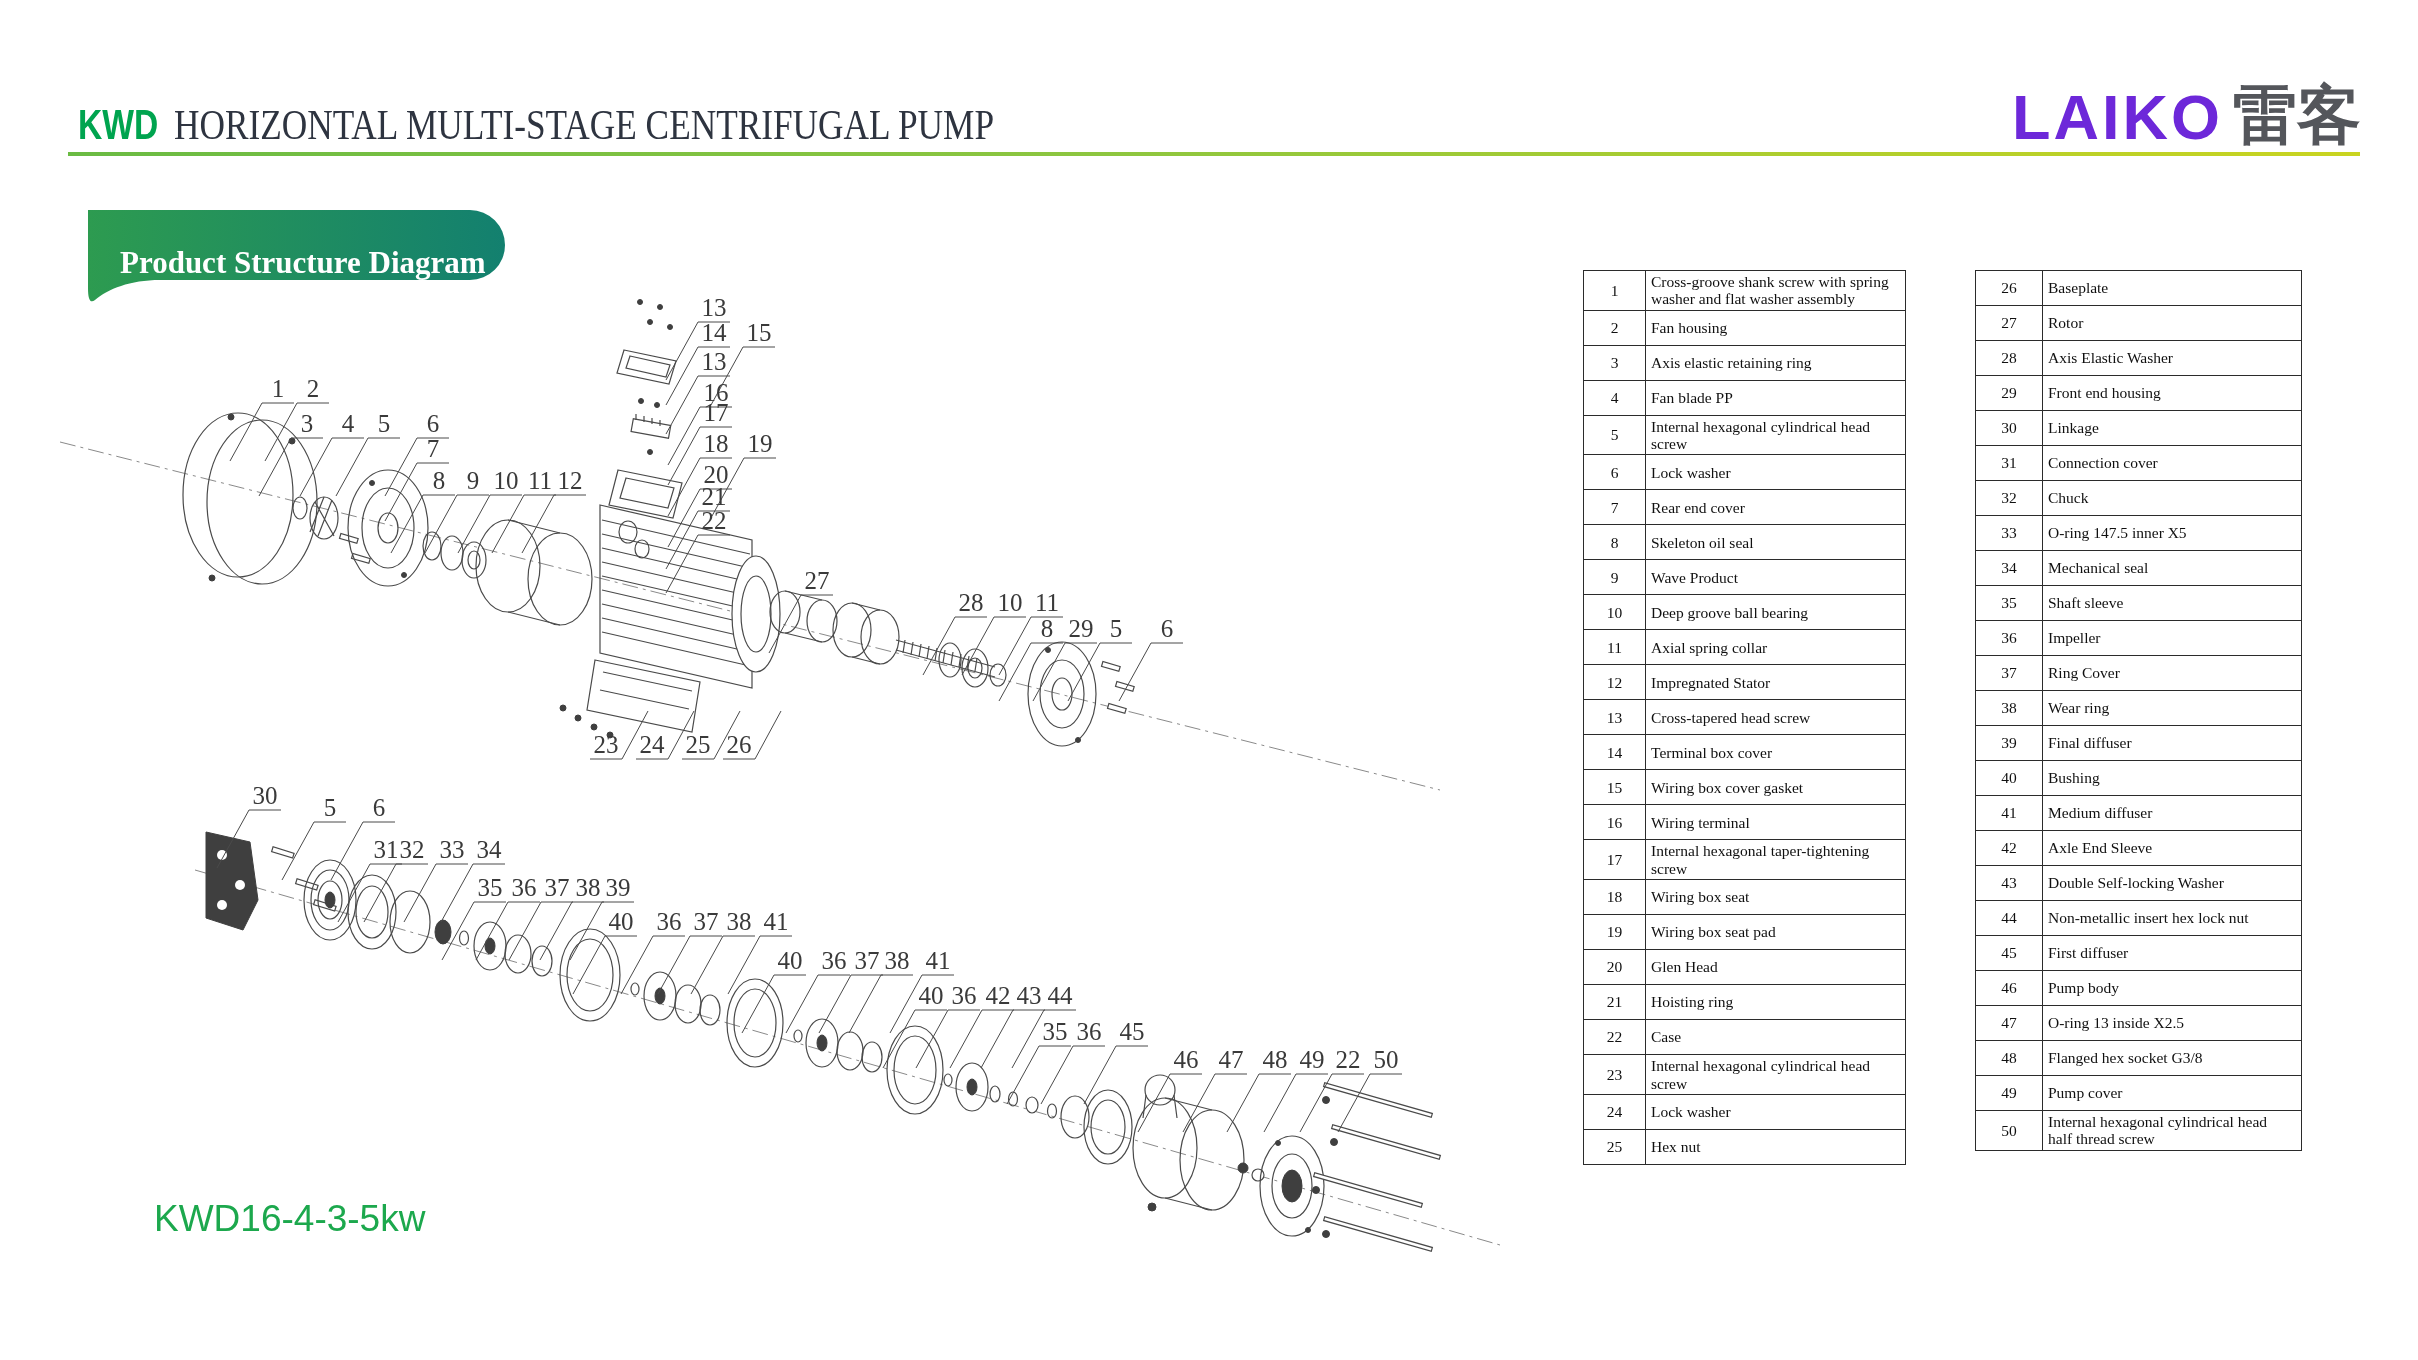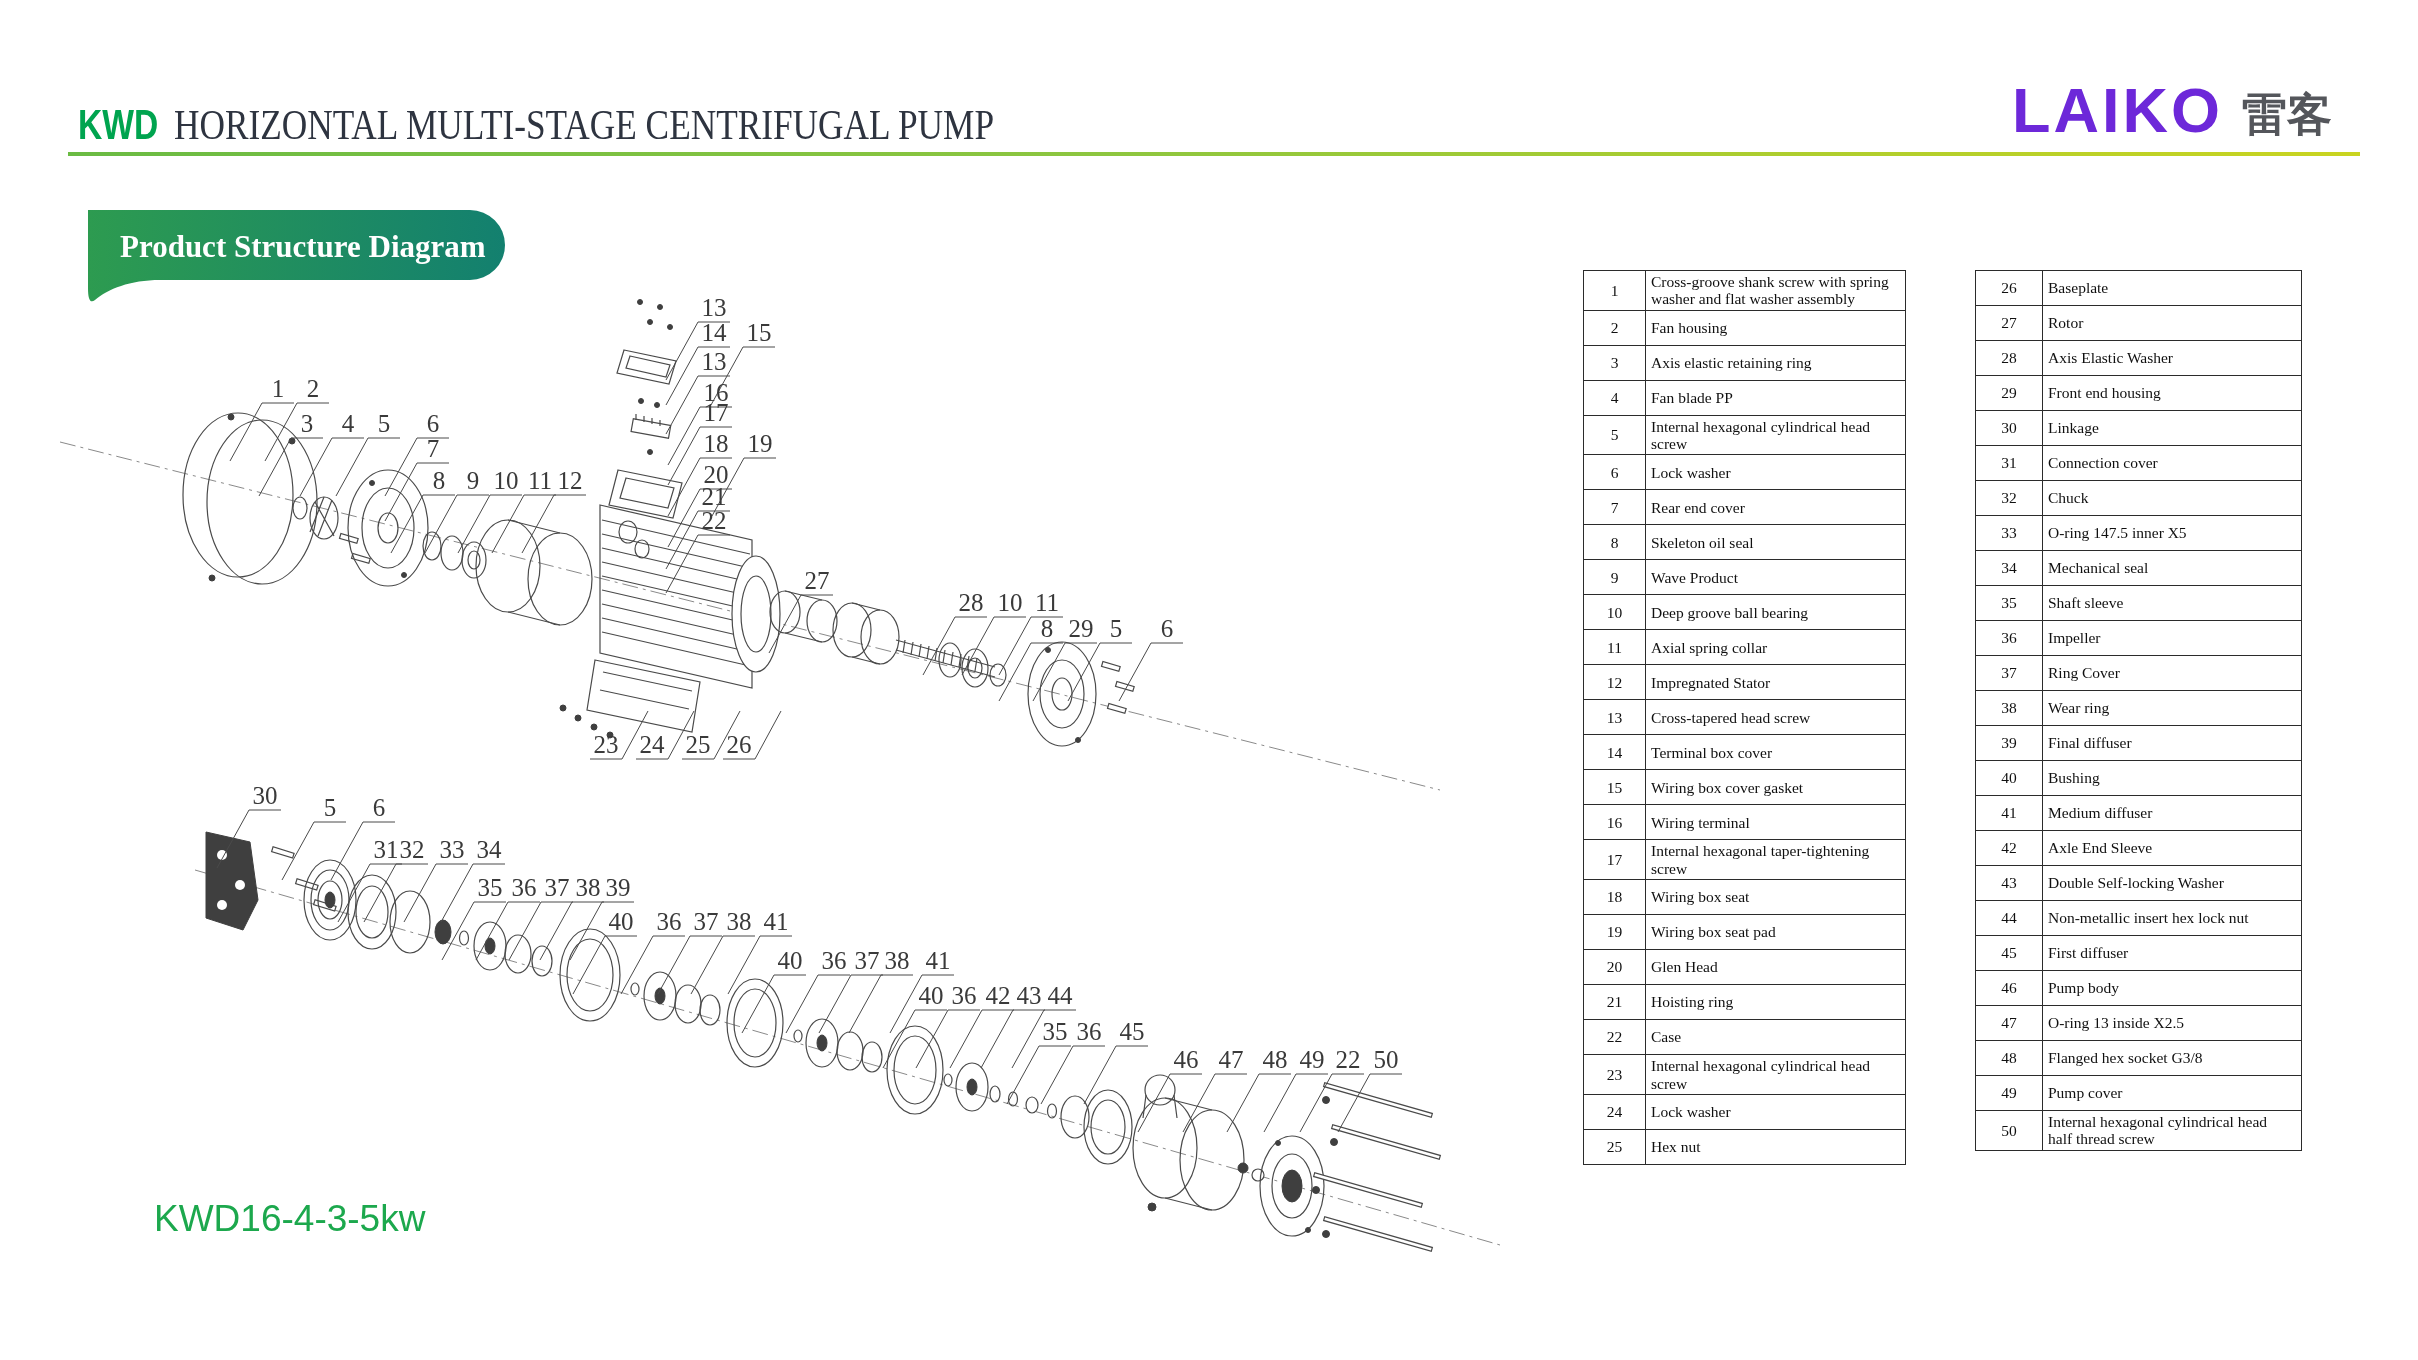--- a/index.html
+++ b/index.html
@@ -19,8 +19,8 @@
   .logo{position:absolute;left:2012px;top:74px;white-space:nowrap;}
   .logo .latin{font-family:"Liberation Sans",sans-serif;font-weight:bold;font-size:63px;
       color:#6d28d9;letter-spacing:3px;}
-  .logo .cjk{font-family:"DejaVu Sans",sans-serif;font-weight:bold;font-size:45px;
-      color:#54565B;margin-left:19px;position:relative;top:-2px;}
+  .logo .cjk{font-family:"DejaVu Sans",sans-serif;font-weight:bold;font-size:64px;
+      color:#54565B;margin-left:10px;position:relative;top:-2px;}
 
   
   .banner{position:absolute;left:80px;top:210px;width:432px;height:96px;}

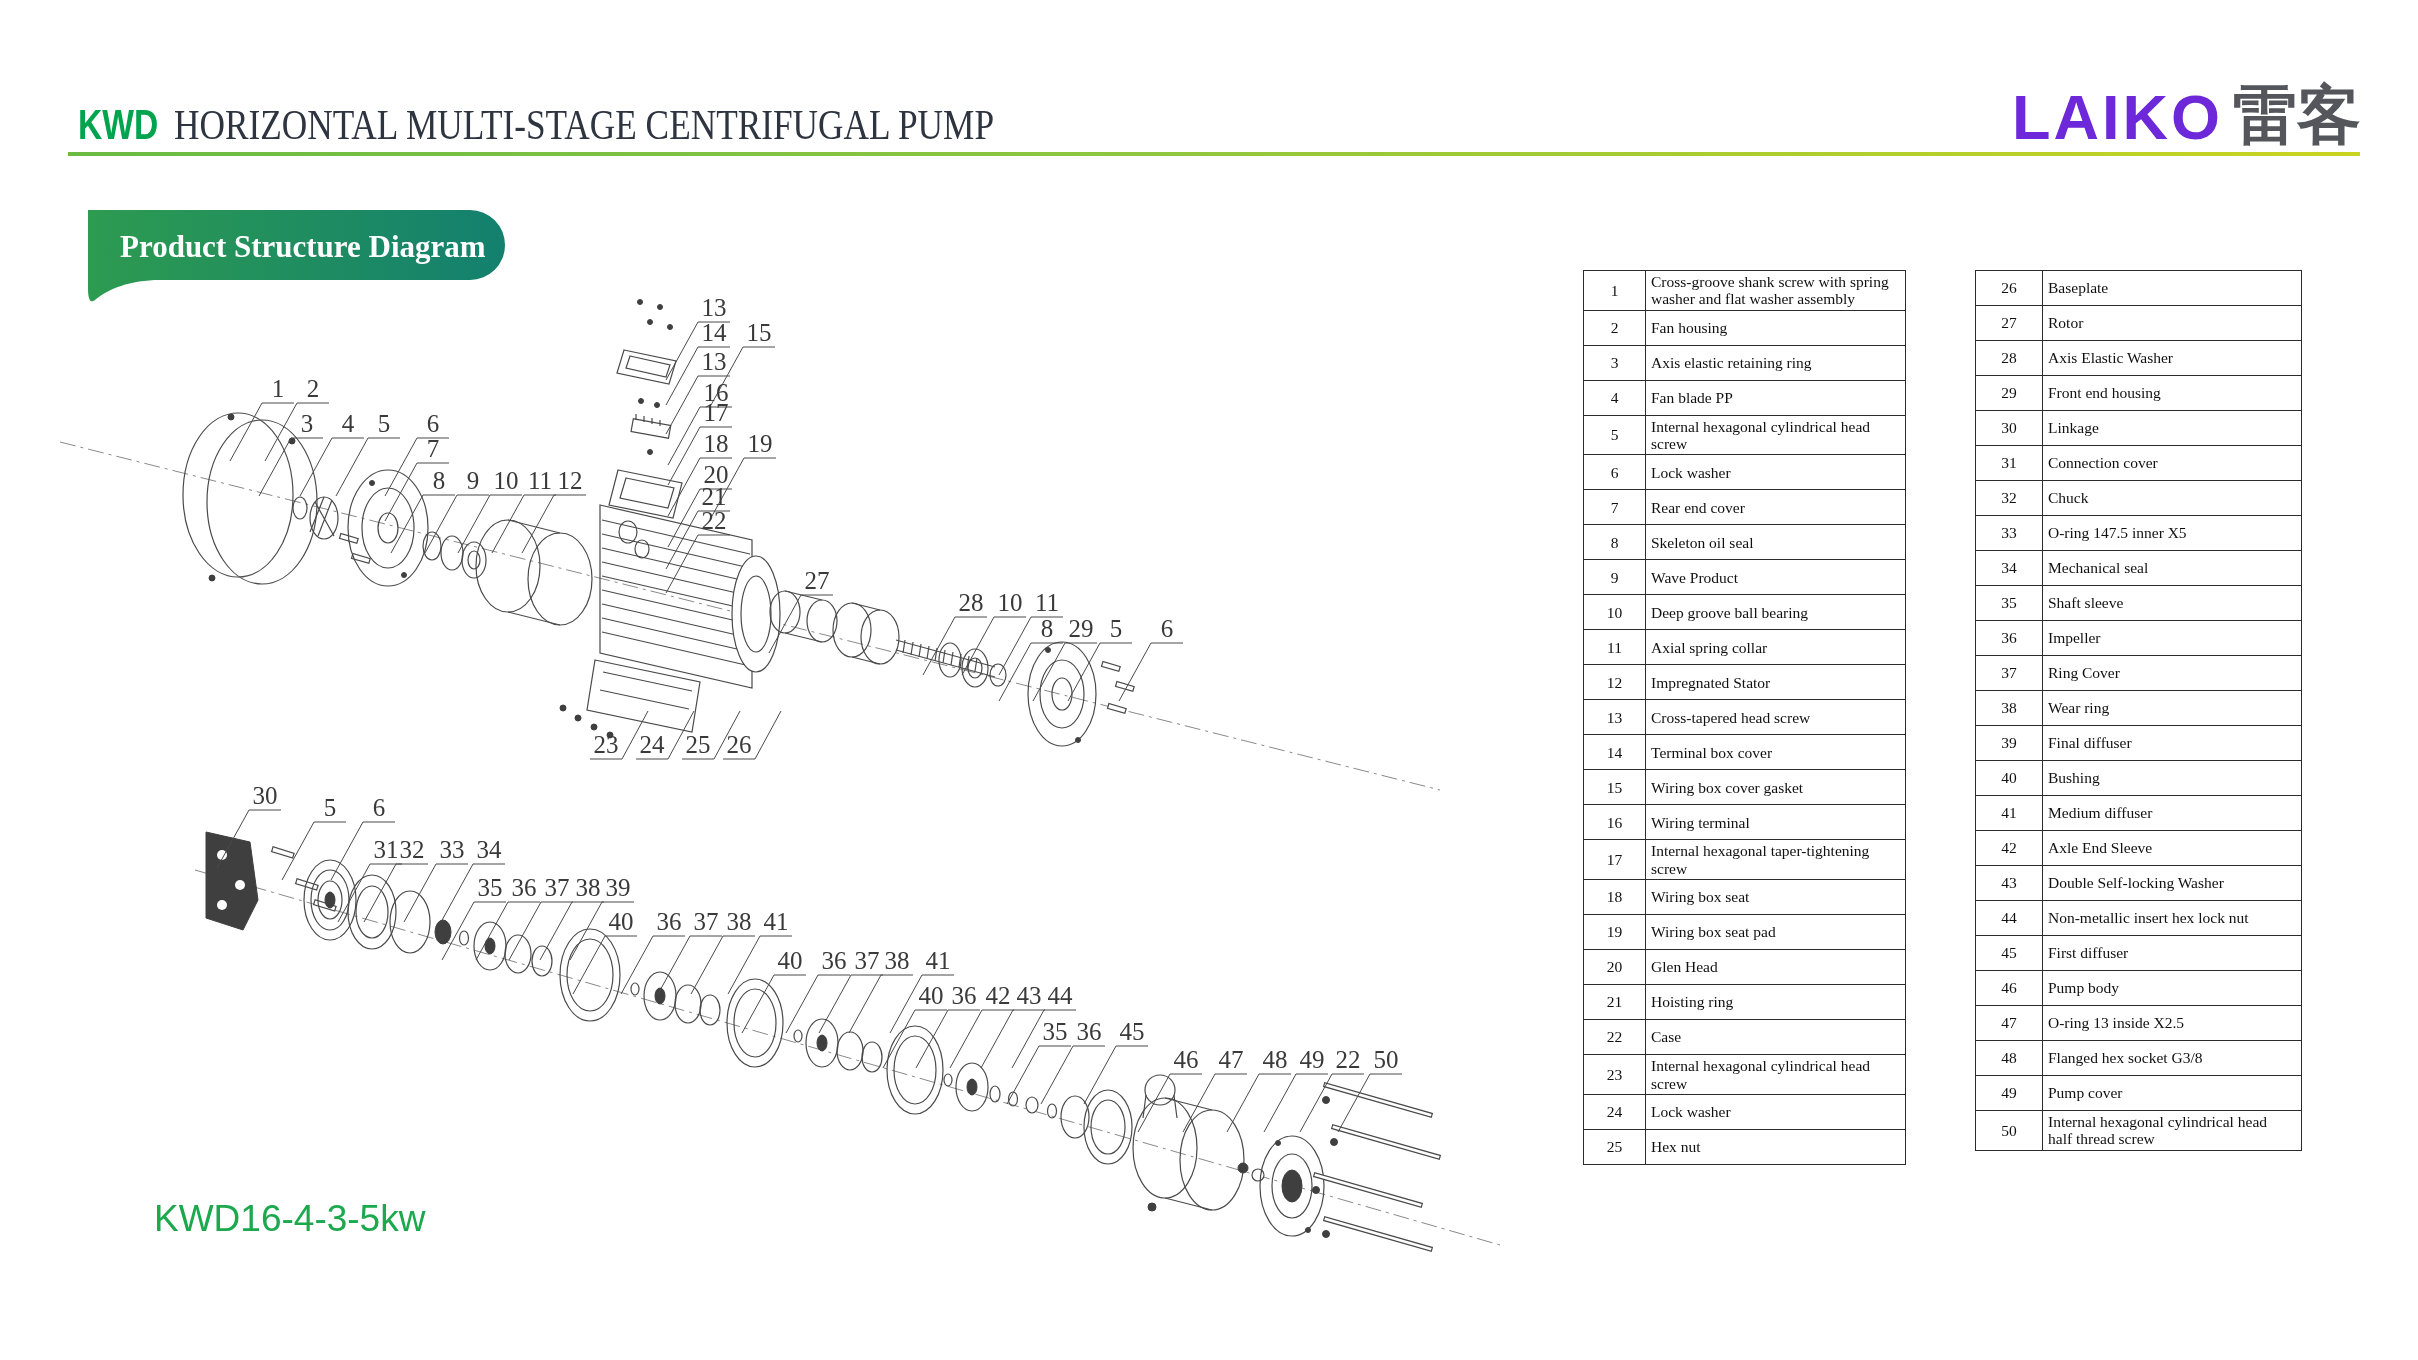--- a/index.html
+++ b/index.html
@@ -25,7 +25,7 @@
   
   .banner{position:absolute;left:80px;top:210px;width:432px;height:96px;}
   .banner svg{position:absolute;left:0;top:0;}
-  .banner .lbl{position:absolute;left:40px;top:2px;width:380px;height:70px;line-height:70px;
+  .banner .lbl{position:absolute;left:40px;top:18px;width:380px;height:70px;line-height:70px;
       color:#ffffff;font-weight:bold;font-size:31px;font-family:"Liberation Serif",serif;}
 
   

